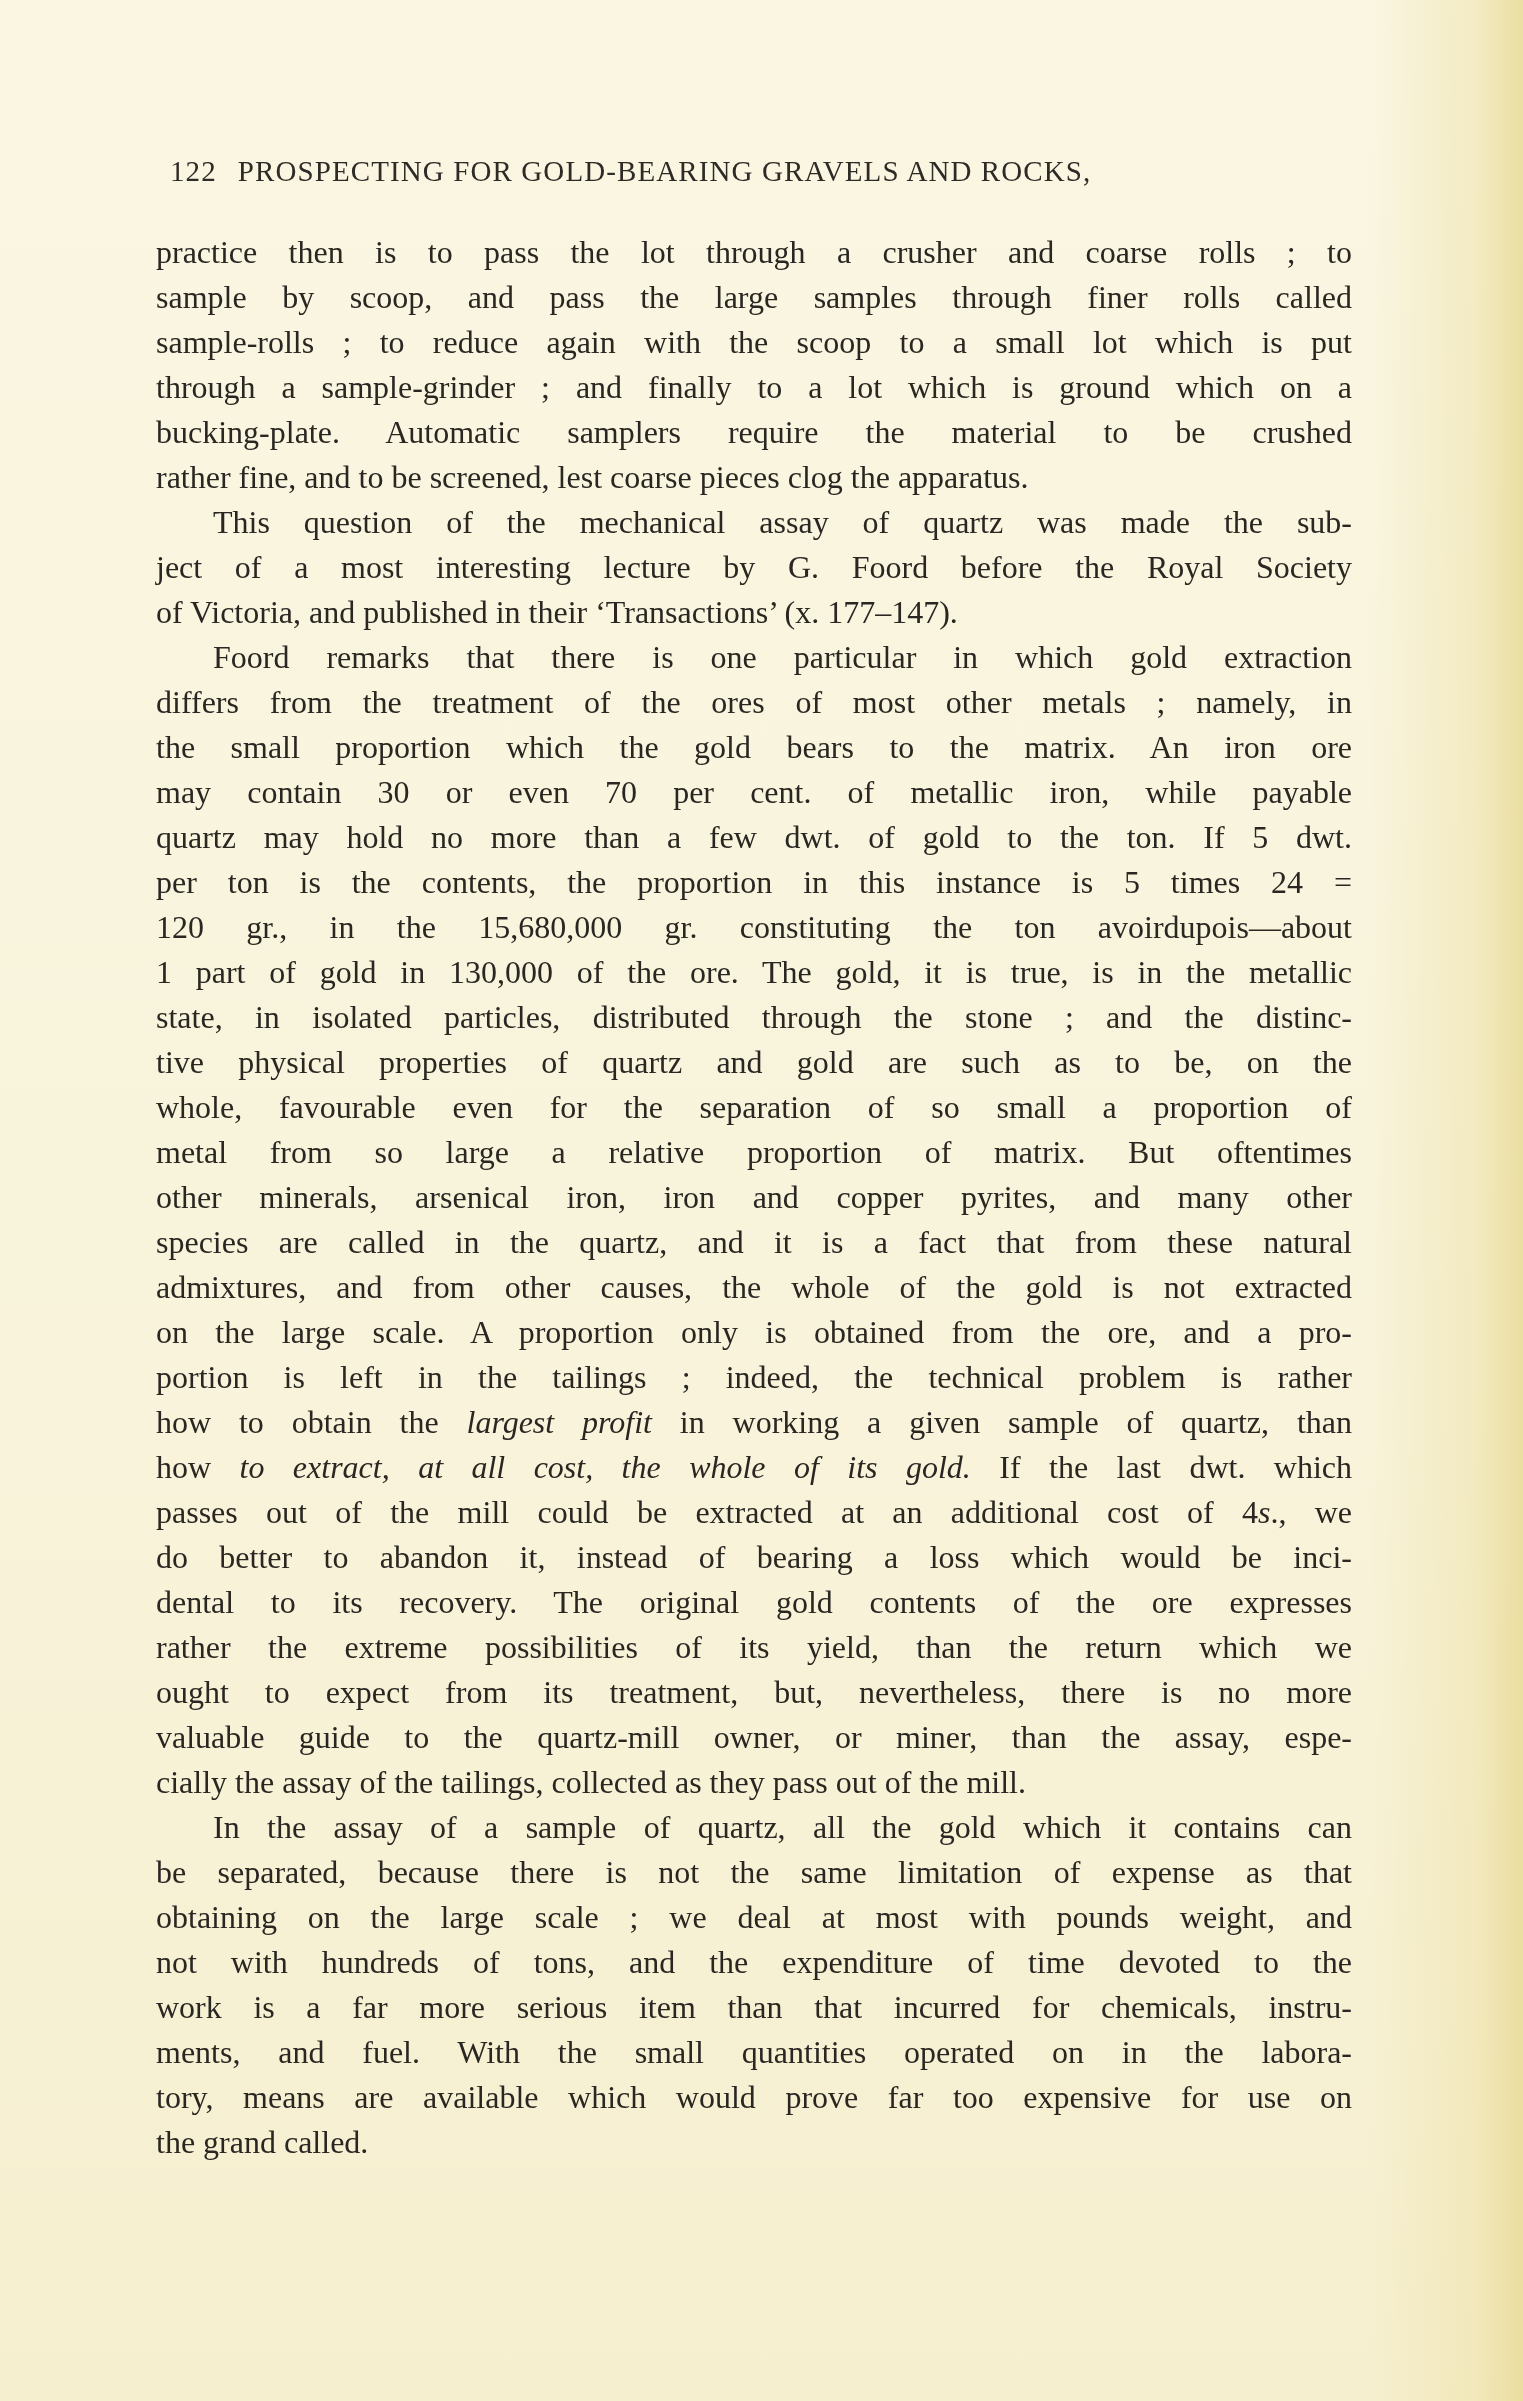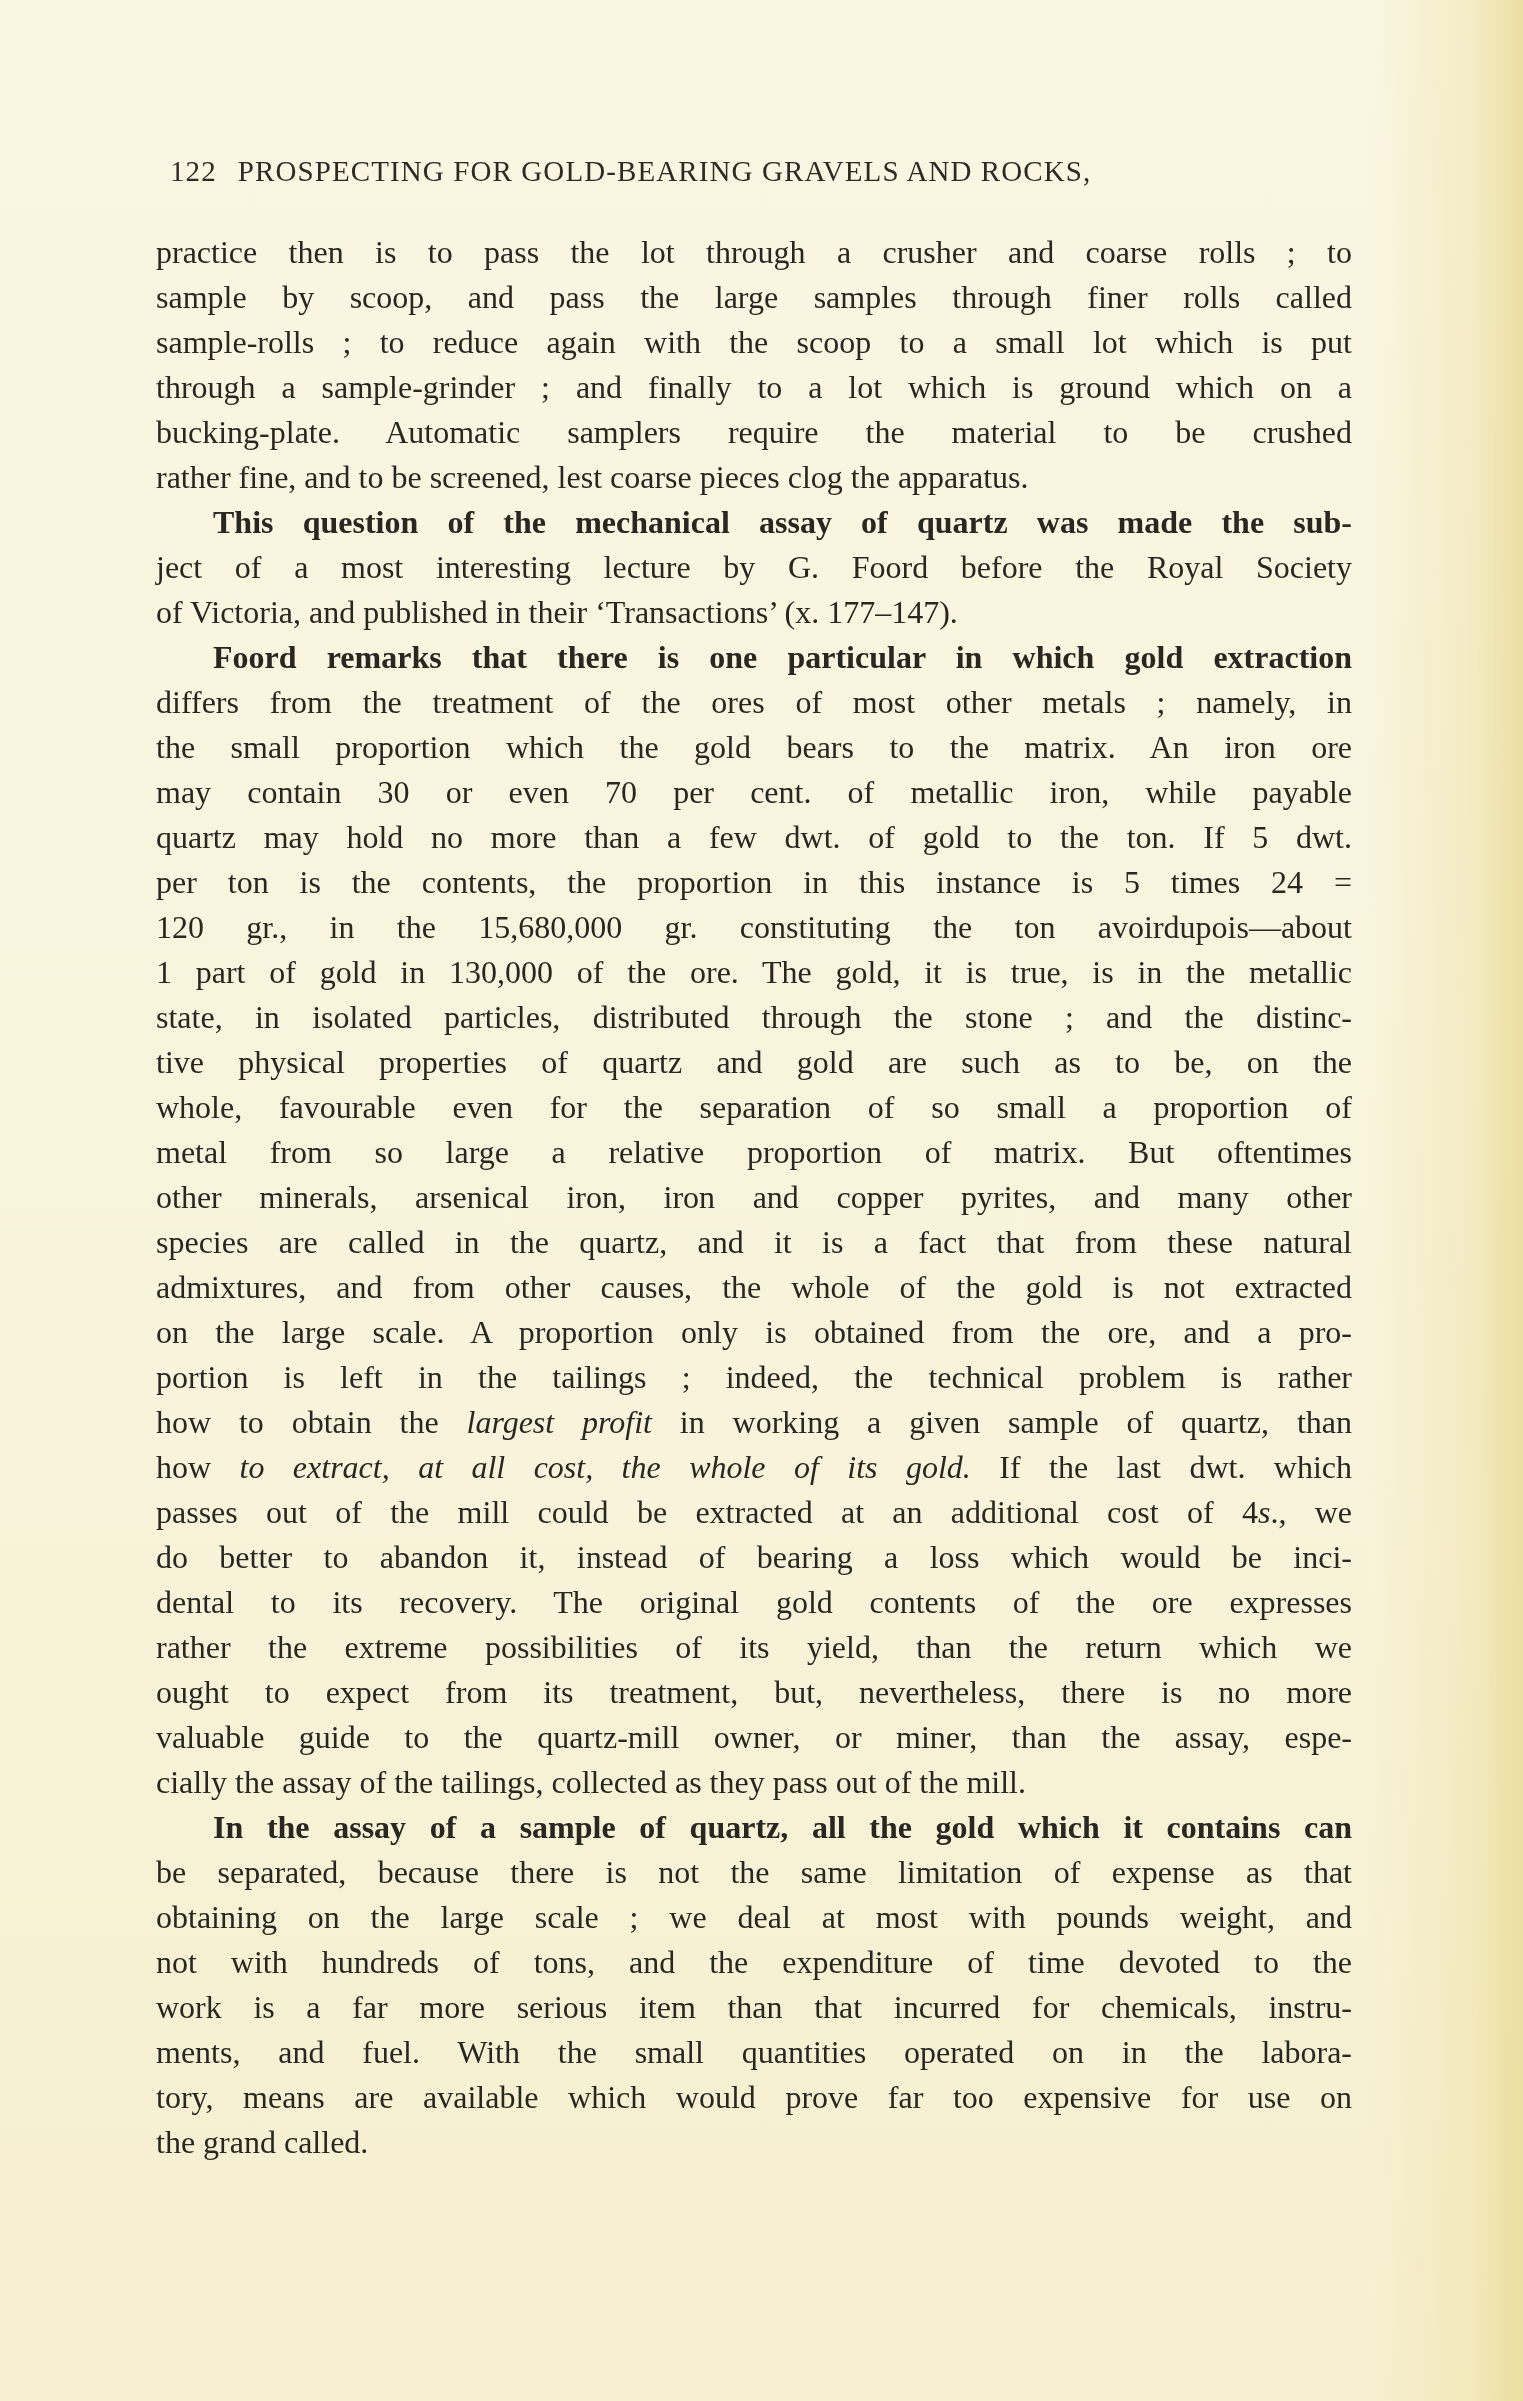--- a/index.html
+++ b/index.html
@@ -57,7 +57,6 @@
     }
     .line.indent {
       padding-left: 57px;
-      font-weight: bold;
     }
     em {
     }

